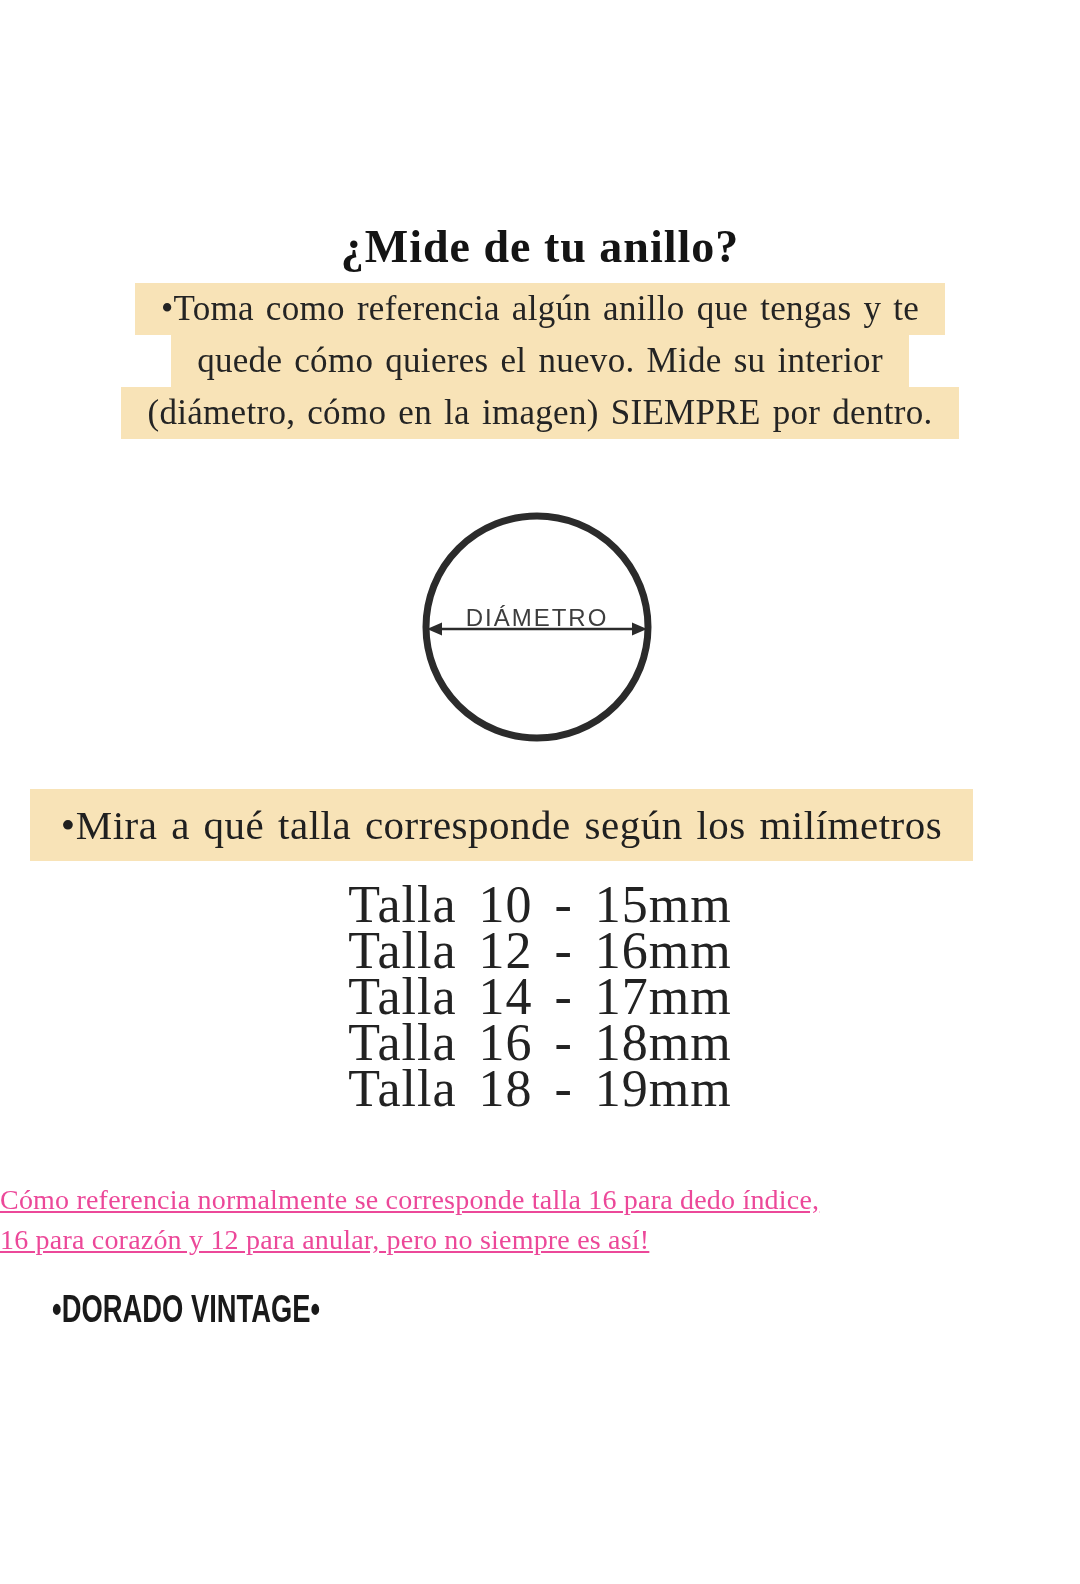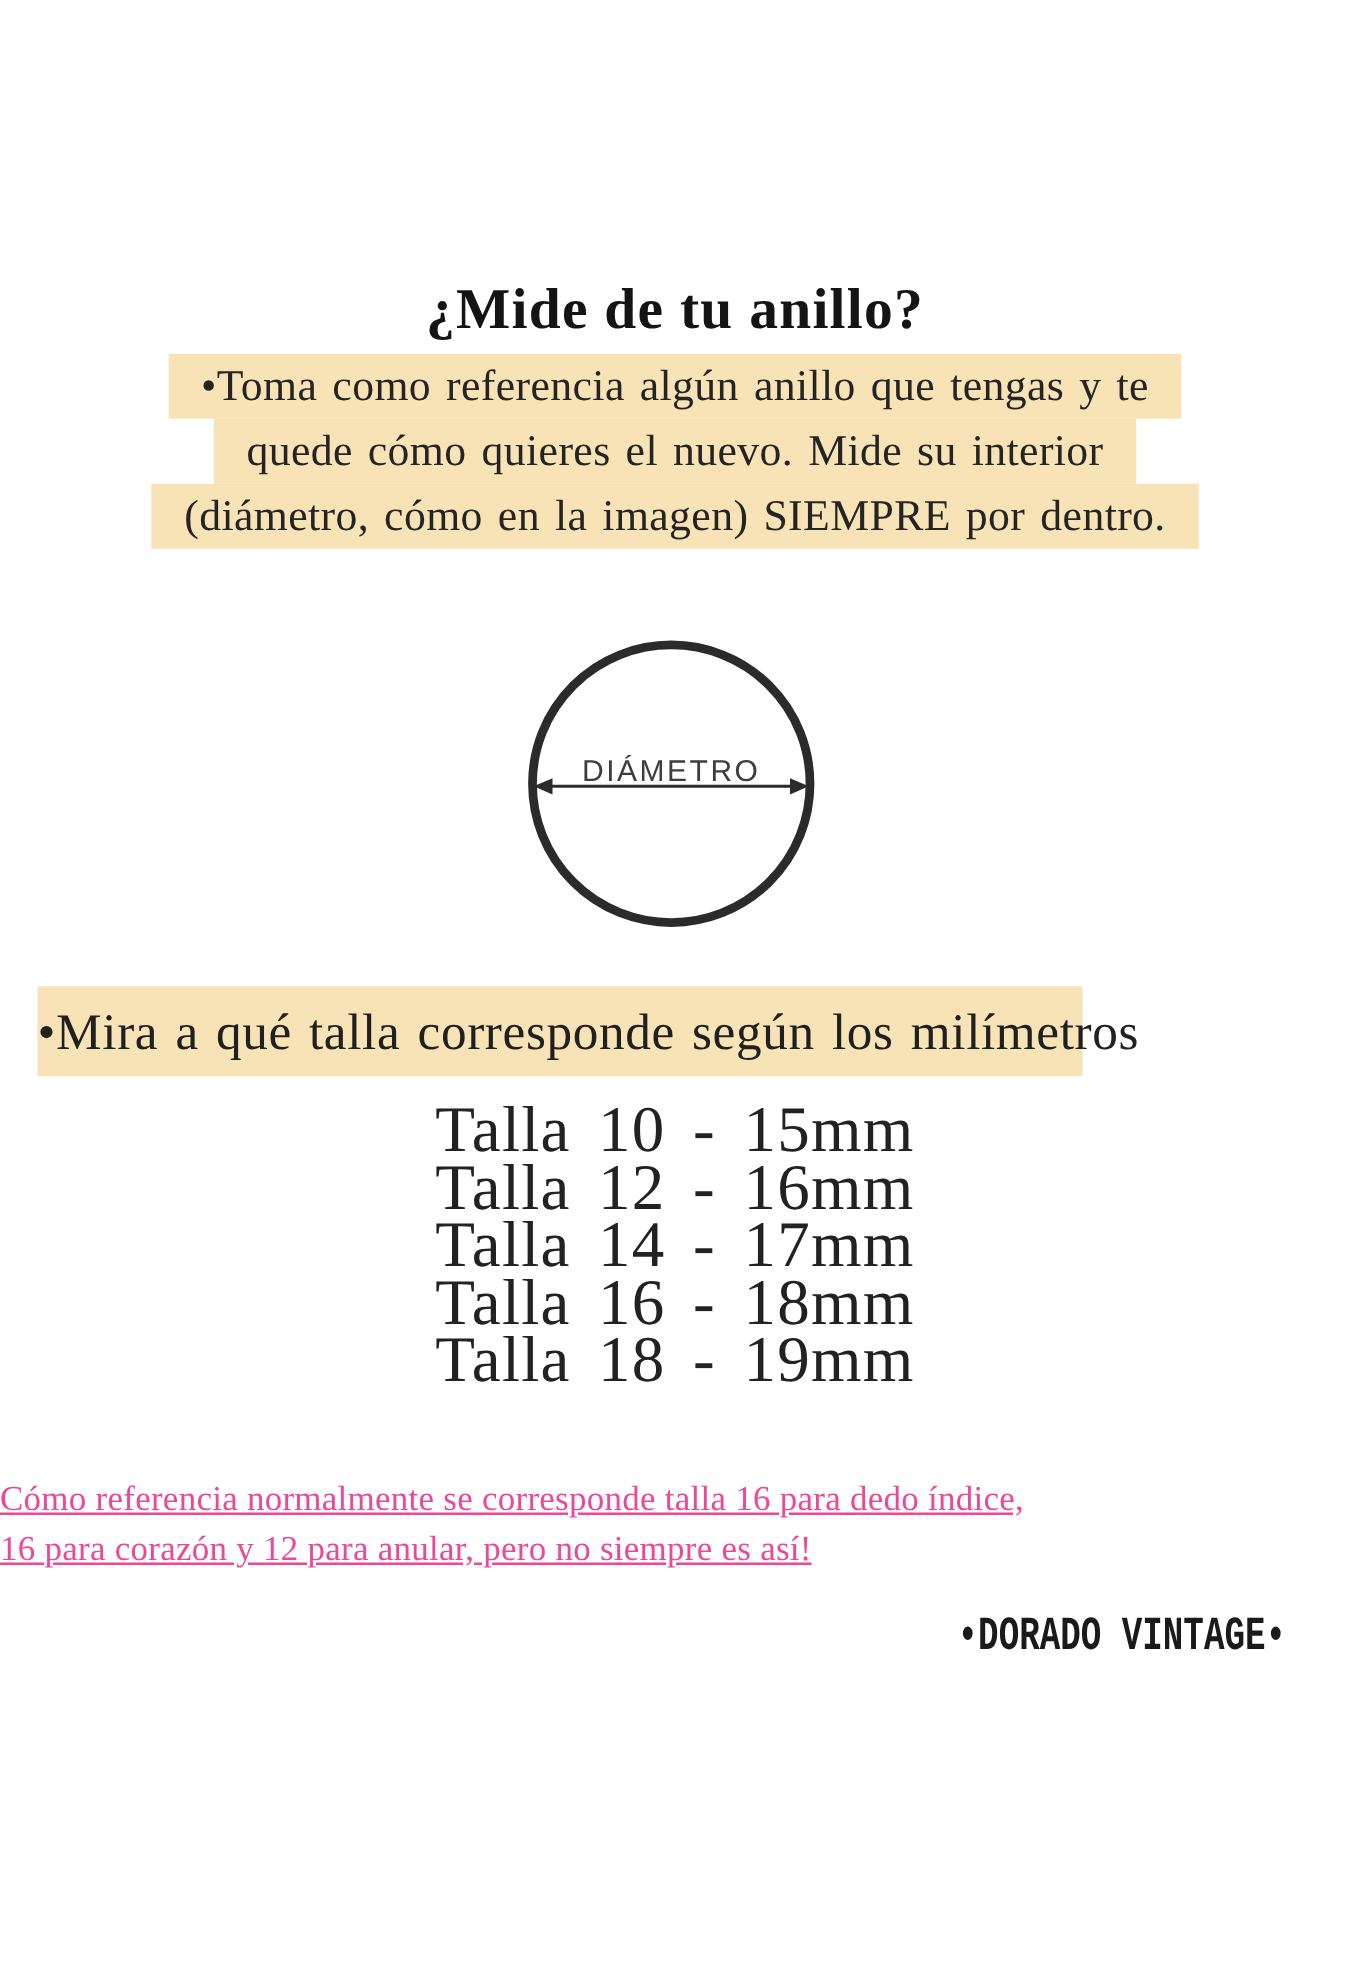--- a/index.html
+++ b/index.html
@@ -28,7 +28,7 @@
     color:#3d3d3d; letter-spacing:2px;margin-top:16px;
   }
   .sizes-heading {
-    position:absolute; left:30px; top:789px; width:836px; height:72px;
+    position:absolute; left:30px; top:789px; width:943px; height:72px;
     background:var(--highlight,#f8e3b7); text-align:center; line-height:72px;
     font-size:41px; letter-spacing:0.5px; word-spacing:3px; color:#202020;
     white-space:nowrap;

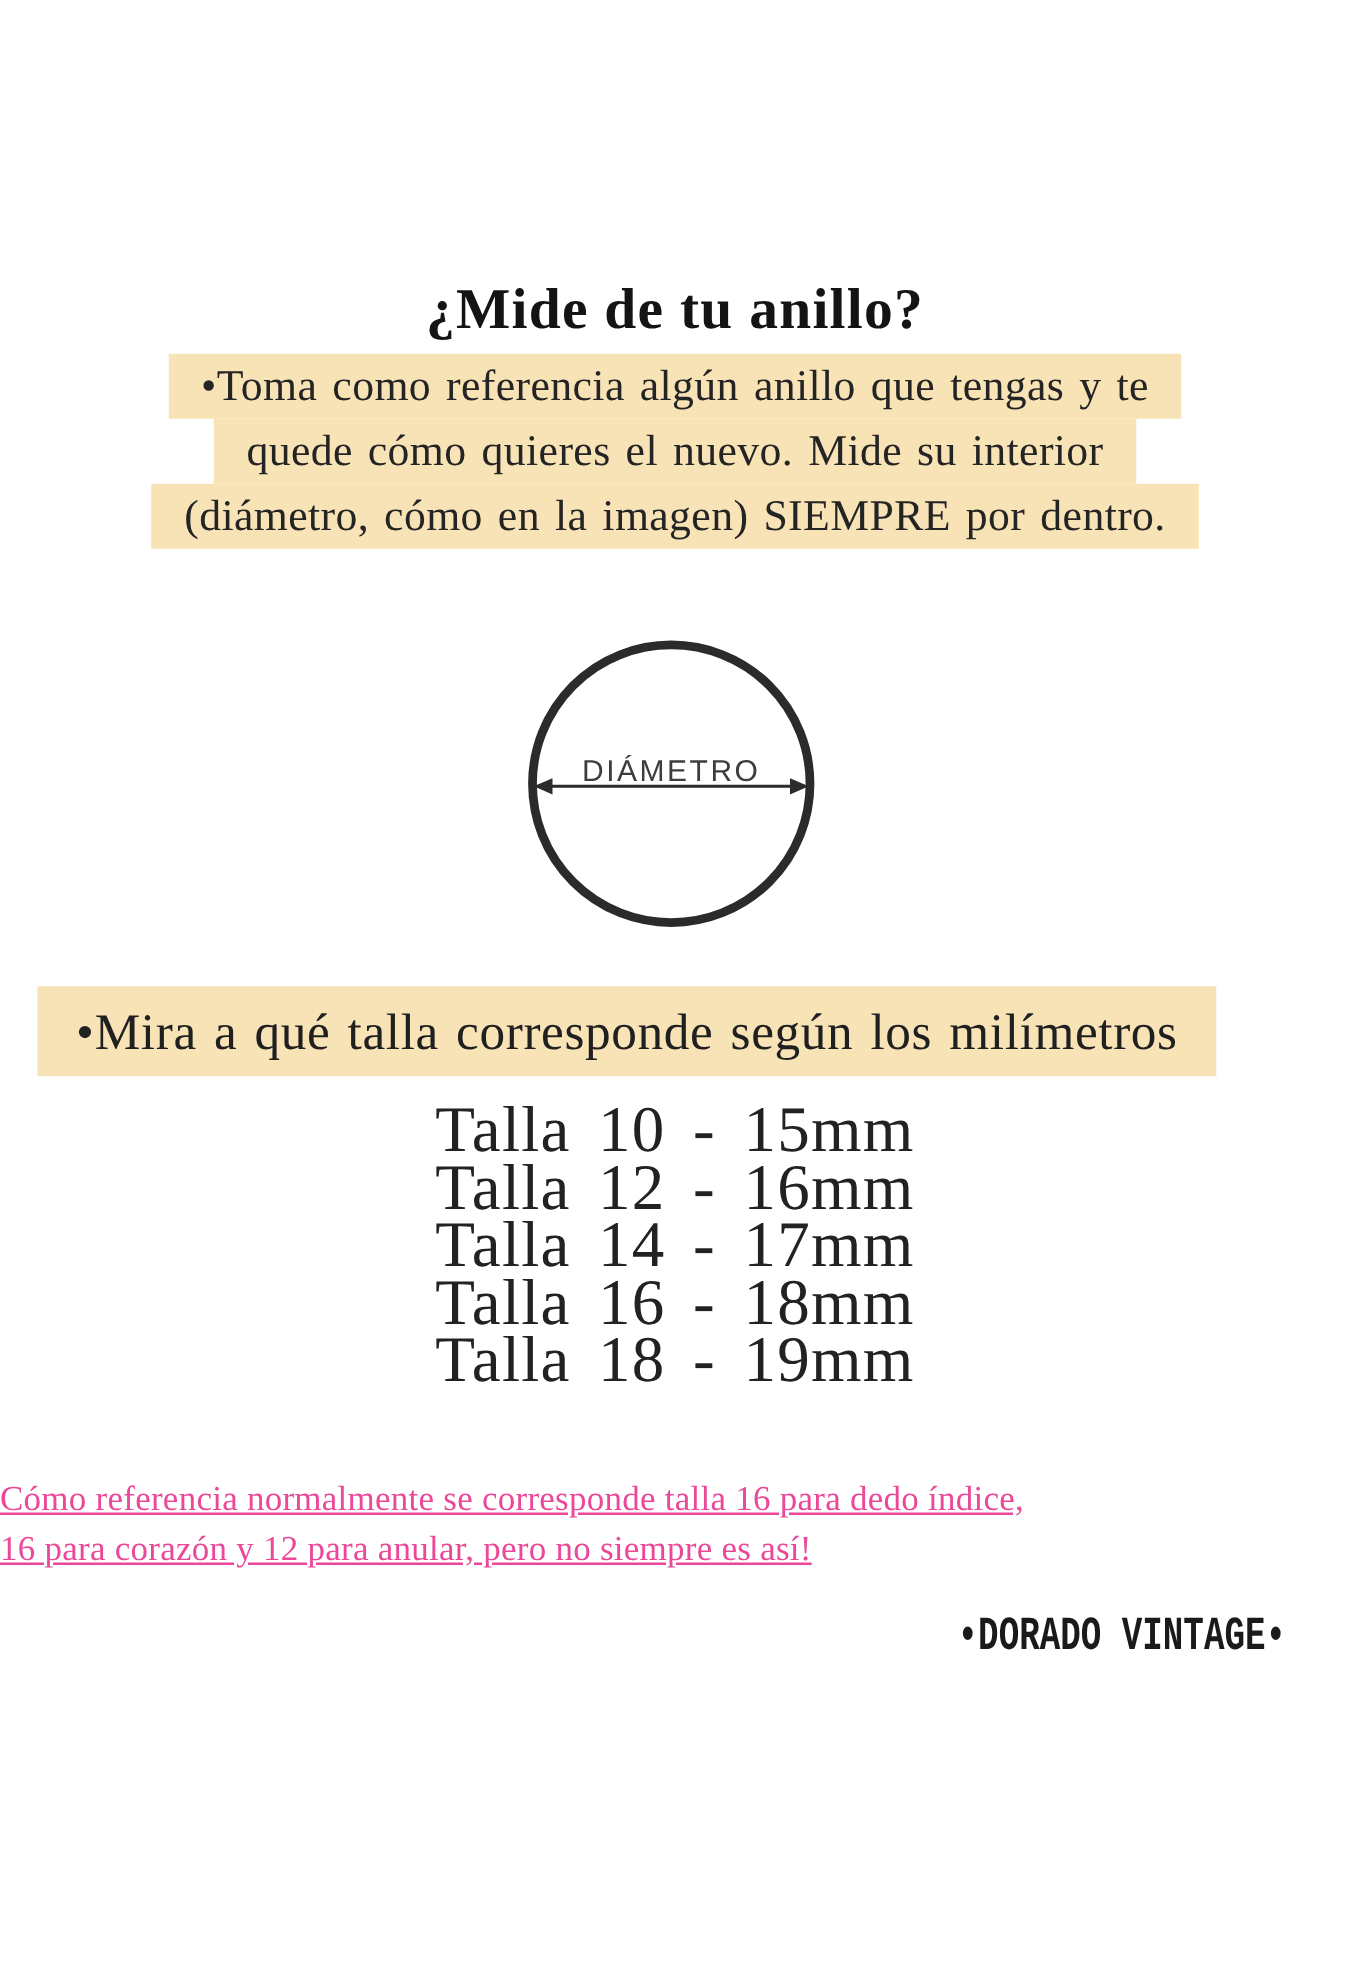--- a/index.html
+++ b/index.html
@@ -43,8 +43,8 @@
     font-size:28px; line-height:40px; color:#ec4899; letter-spacing:0.2px;text-decoration:underline;
   }
   .brand {
-    position:absolute; top:1288px; left:0; width:100%; text-align:right;
-    font-family:Liberation Mono, monospace; font-weight:bold;
+    position:absolute; top:1288px; left:0; width:100%; text-align:left;
+    font-family:Liberation Sans, sans-serif; font-weight:bold;
     font-size:38px; color:#1a1a1a;
   }
   .brand span { display:inline-block; transform:scaleX(0.72); transform-origin:center; white-space:nowrap; }

